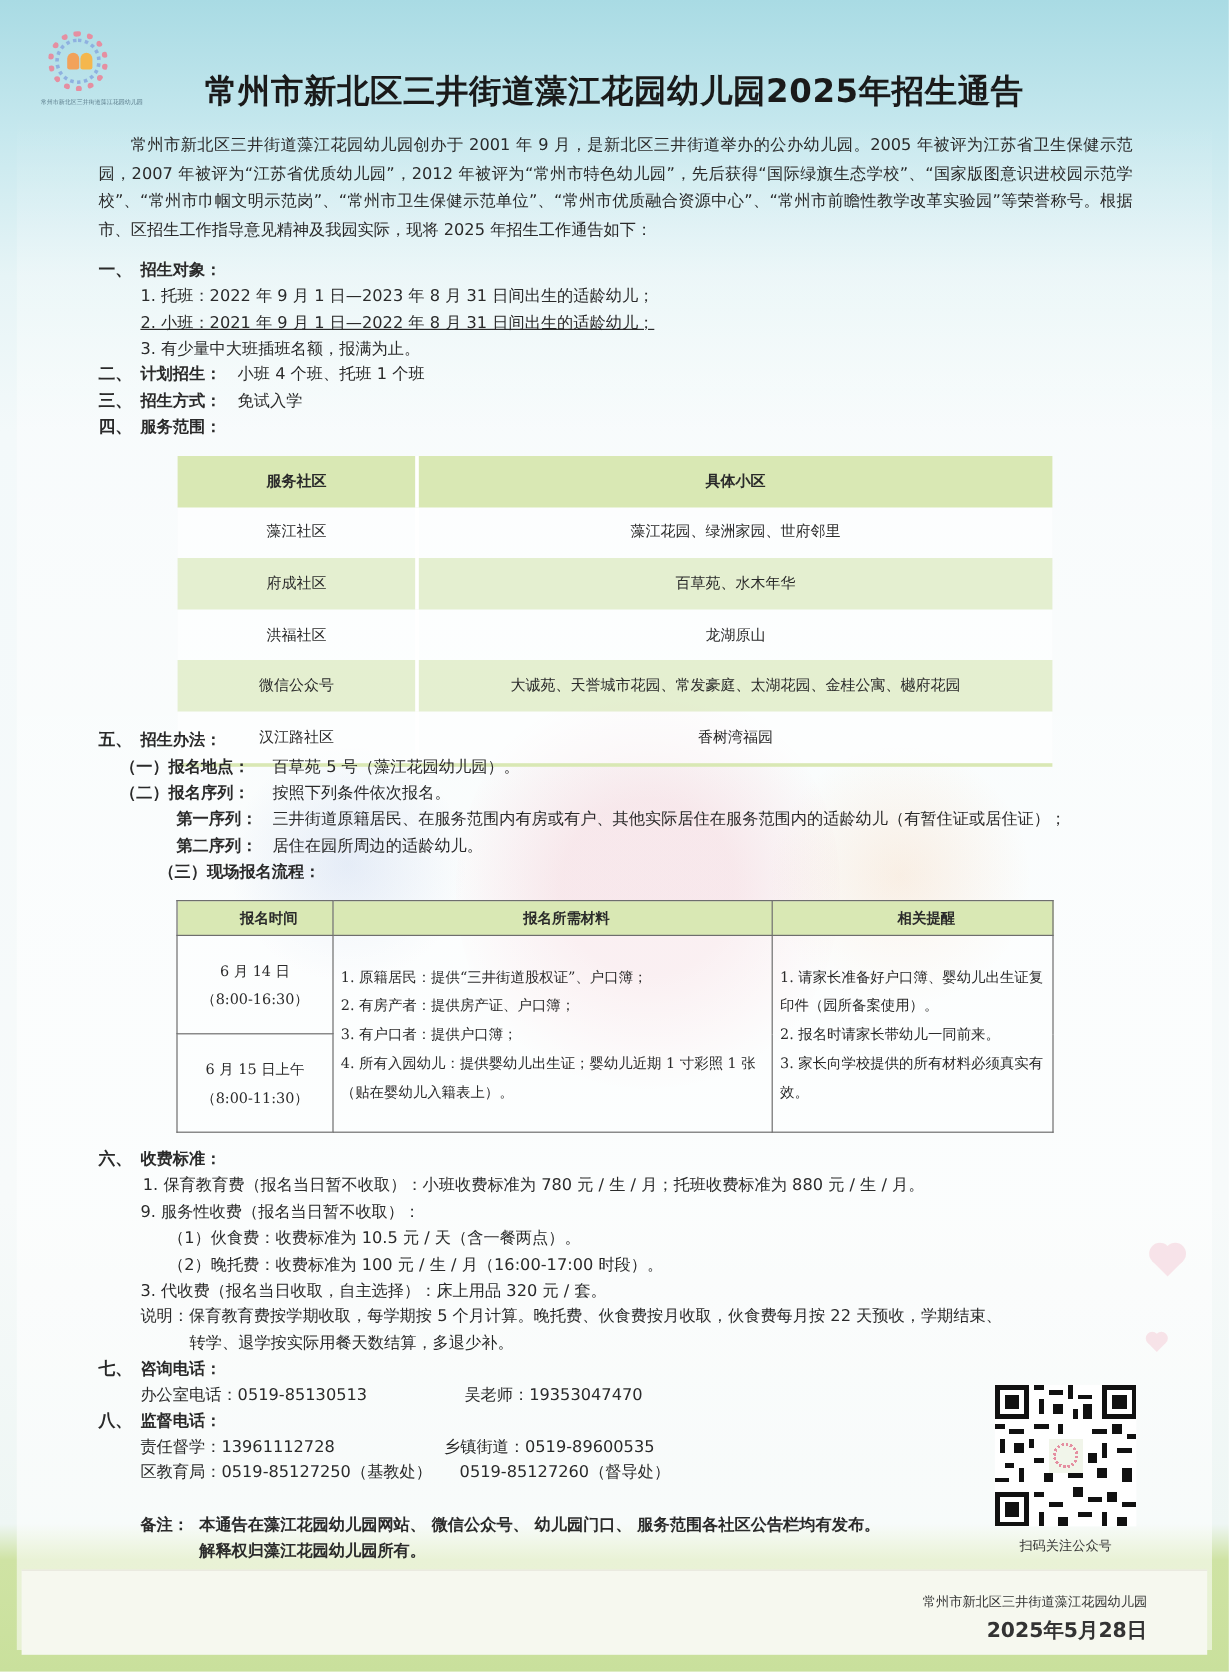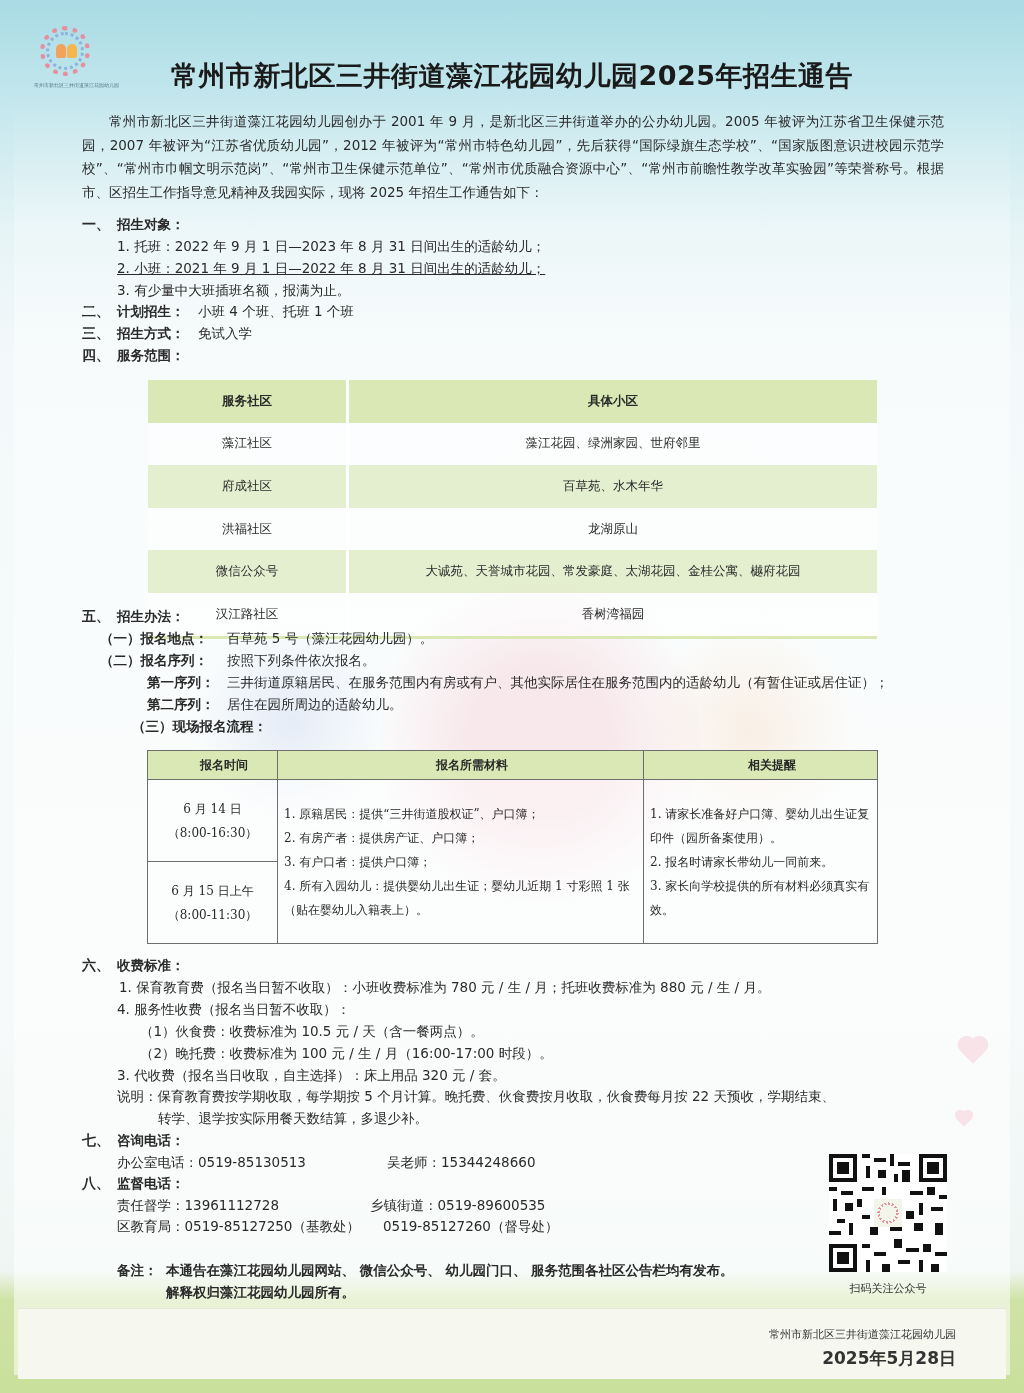--- a/index.html
+++ b/index.html
@@ -189,7 +189,7 @@
 <div class="sec-num" style="left:82px;top:957px;">六、</div>
 <div class="line sec-title" style="left:117px;top:957px;">收费标准：</div>
 <div class="line" style="left:119px;top:979px;">1. 保育教育费（报名当日暂不收取）：小班收费标准为 780 元 / 生 / 月；托班收费标准为 880 元 / 生 / 月。</div>
-<div class="line" style="left:117px;top:1001px;">4. 服务性收费（报名当日暂不收取）：</div>
+<div class="line" style="left:117px;top:1001px;">9. 服务性收费（报名当日暂不收取）：</div>
 <div class="line" style="left:140px;top:1023px;">（1）伙食费：收费标准为 10.5 元 / 天（含一餐两点）。</div>
 <div class="line" style="left:140px;top:1045px;">（2）晚托费：收费标准为 100 元 / 生 / 月（16:00-17:00 时段）。</div>
 <div class="line" style="left:117px;top:1067px;">3. 代收费（报名当日收取，自主选择）：床上用品 320 元 / 套。</div>

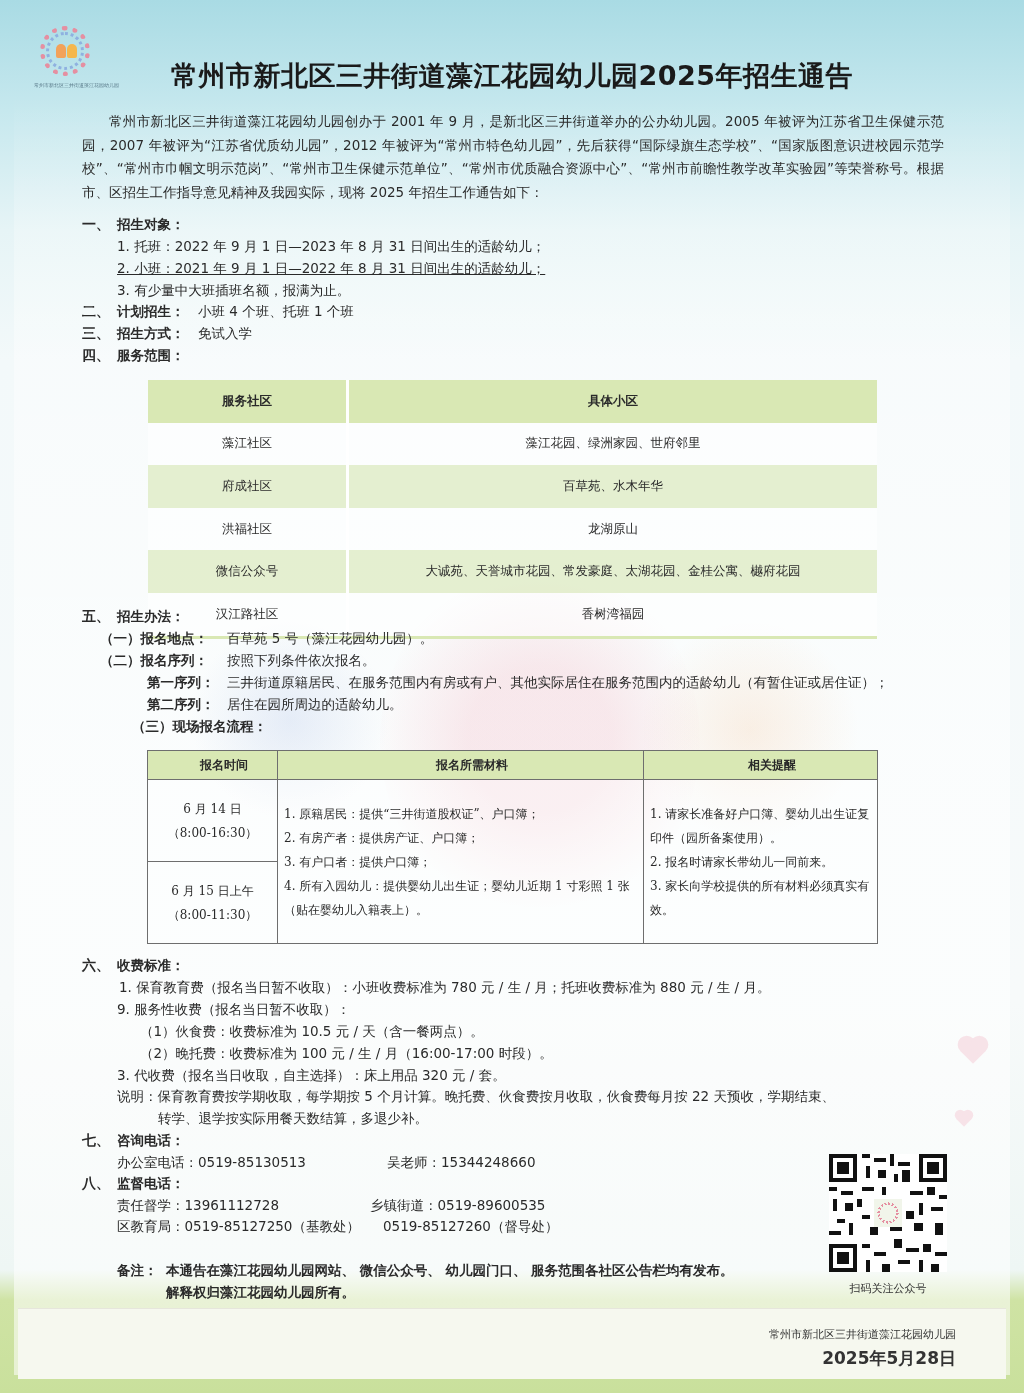--- a/index.html
+++ b/index.html
@@ -199,7 +199,7 @@
 <div class="sec-num" style="left:82px;top:1132px;">七、</div>
 <div class="line sec-title" style="left:117px;top:1132px;">咨询电话：</div>
 <div class="line" style="left:117px;top:1154px;">办公室电话：0519-85130513</div>
-<div class="line" style="left:387px;top:1154px;">吴老师：15344248660</div>
+<div class="line" style="left:387px;top:1154px;">吴老师：19353047470</div>
 
 <div class="sec-num" style="left:82px;top:1175px;">八、</div>
 <div class="line sec-title" style="left:117px;top:1175px;">监督电话：</div>

